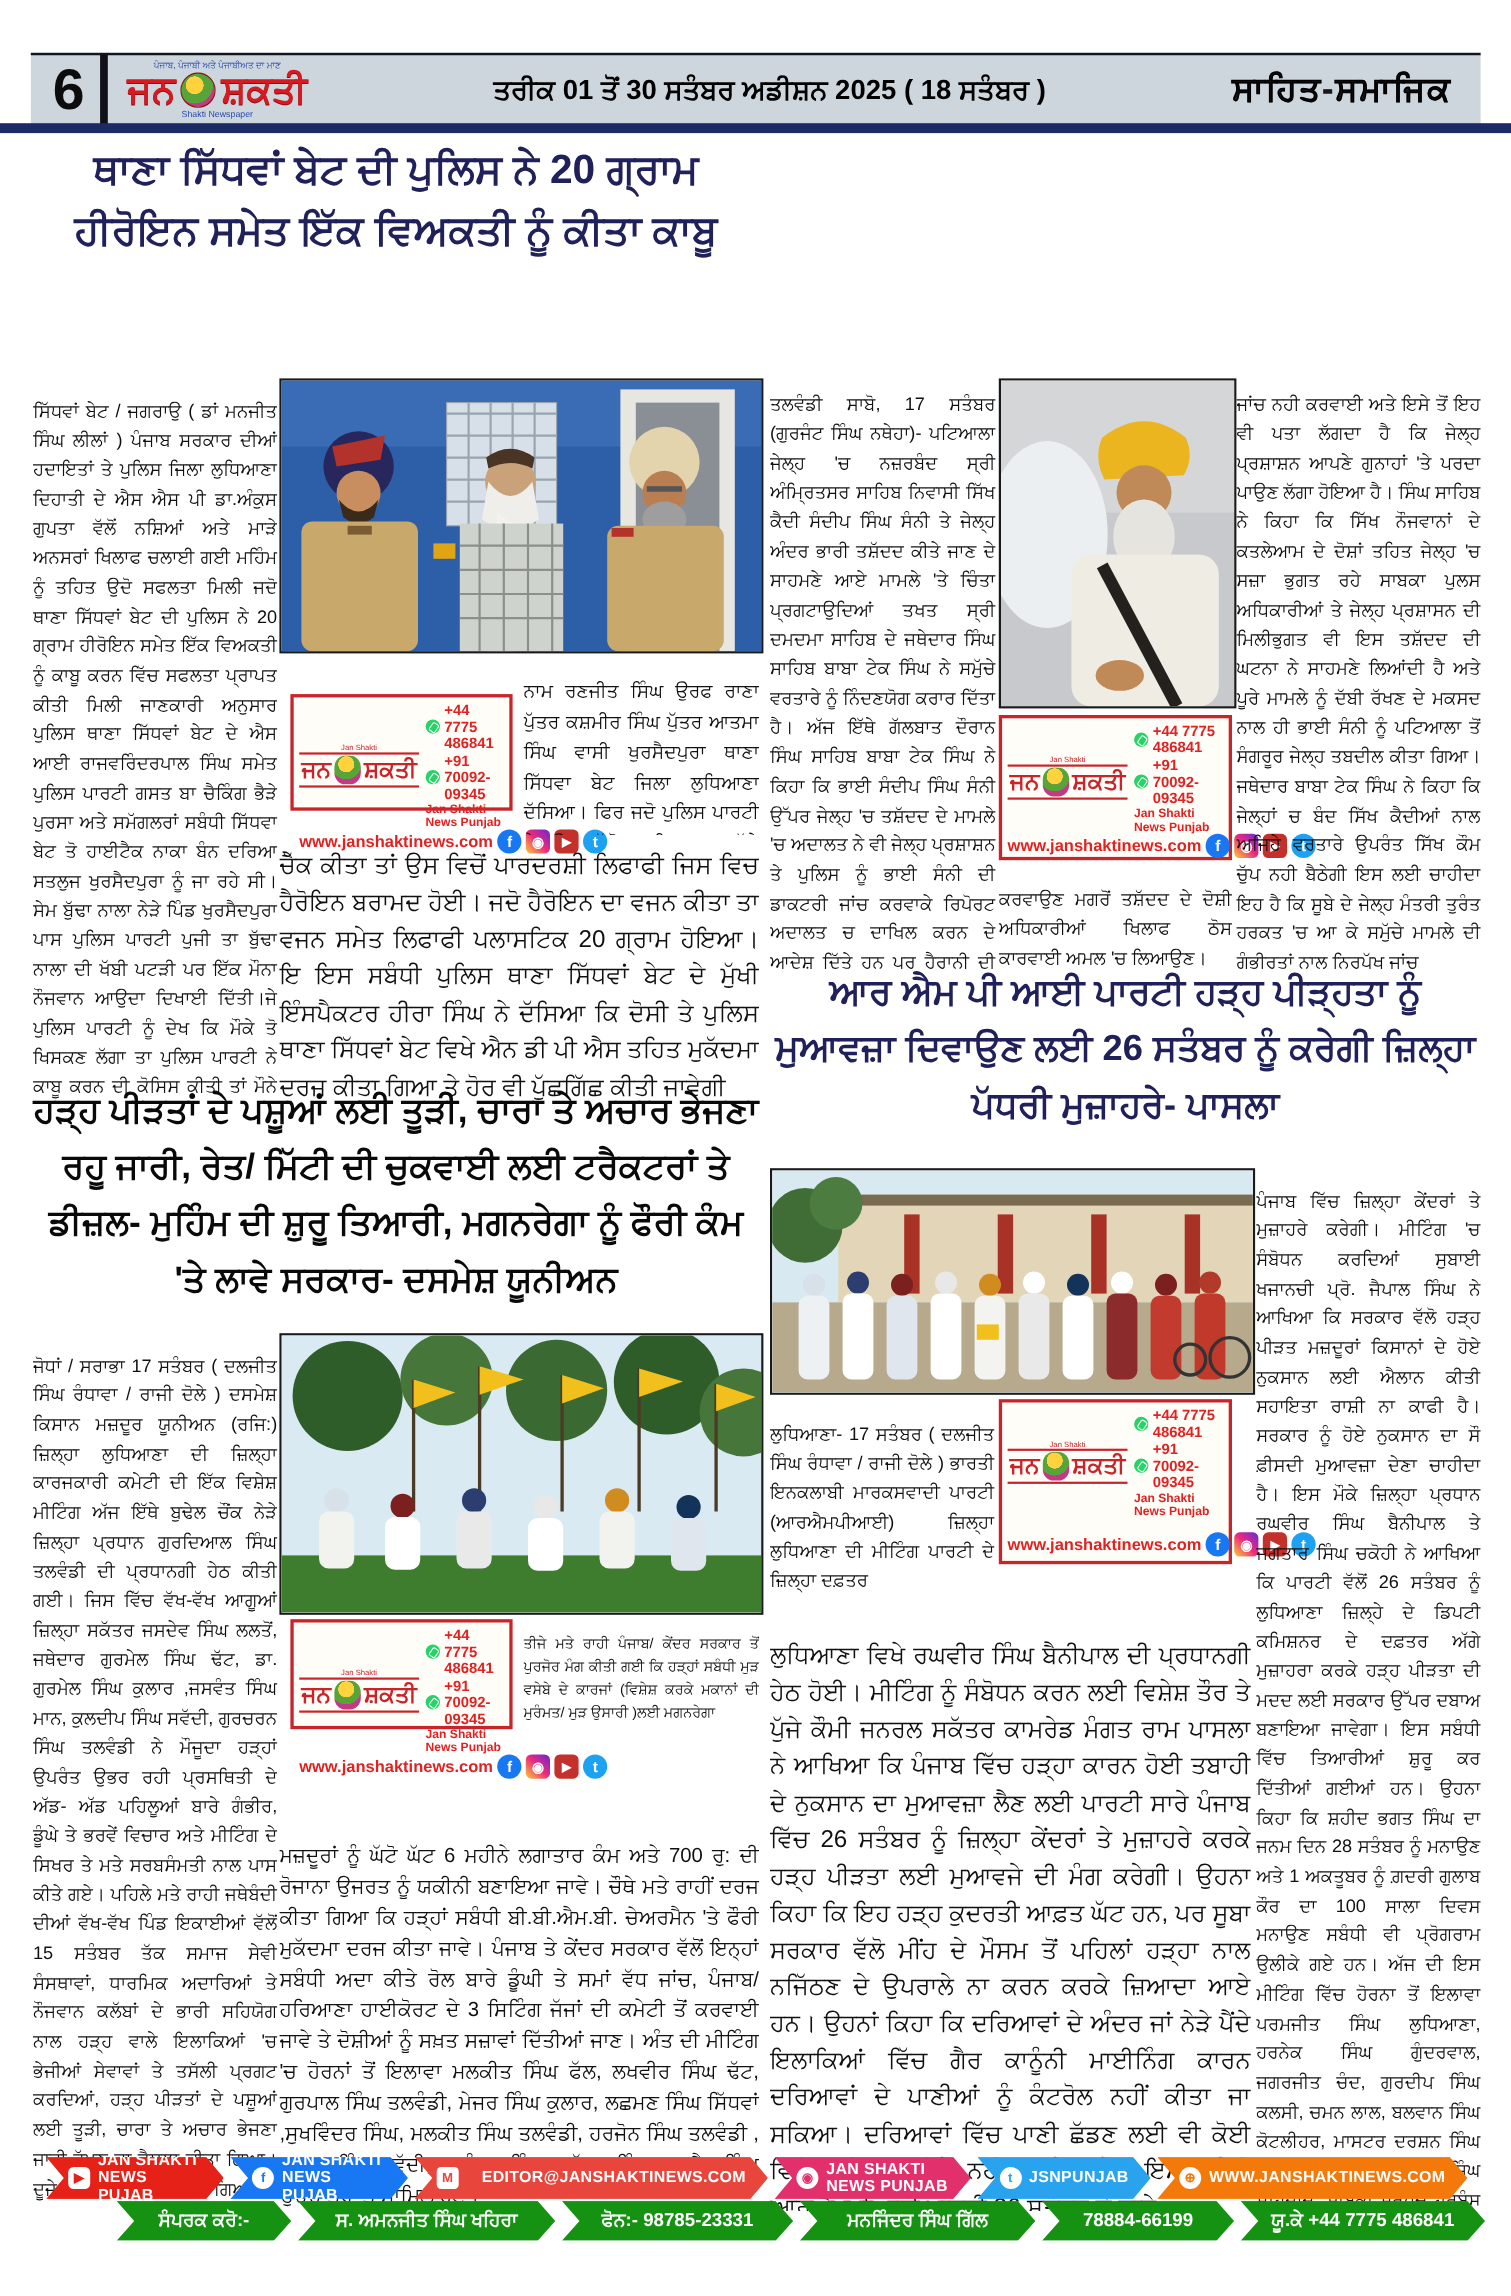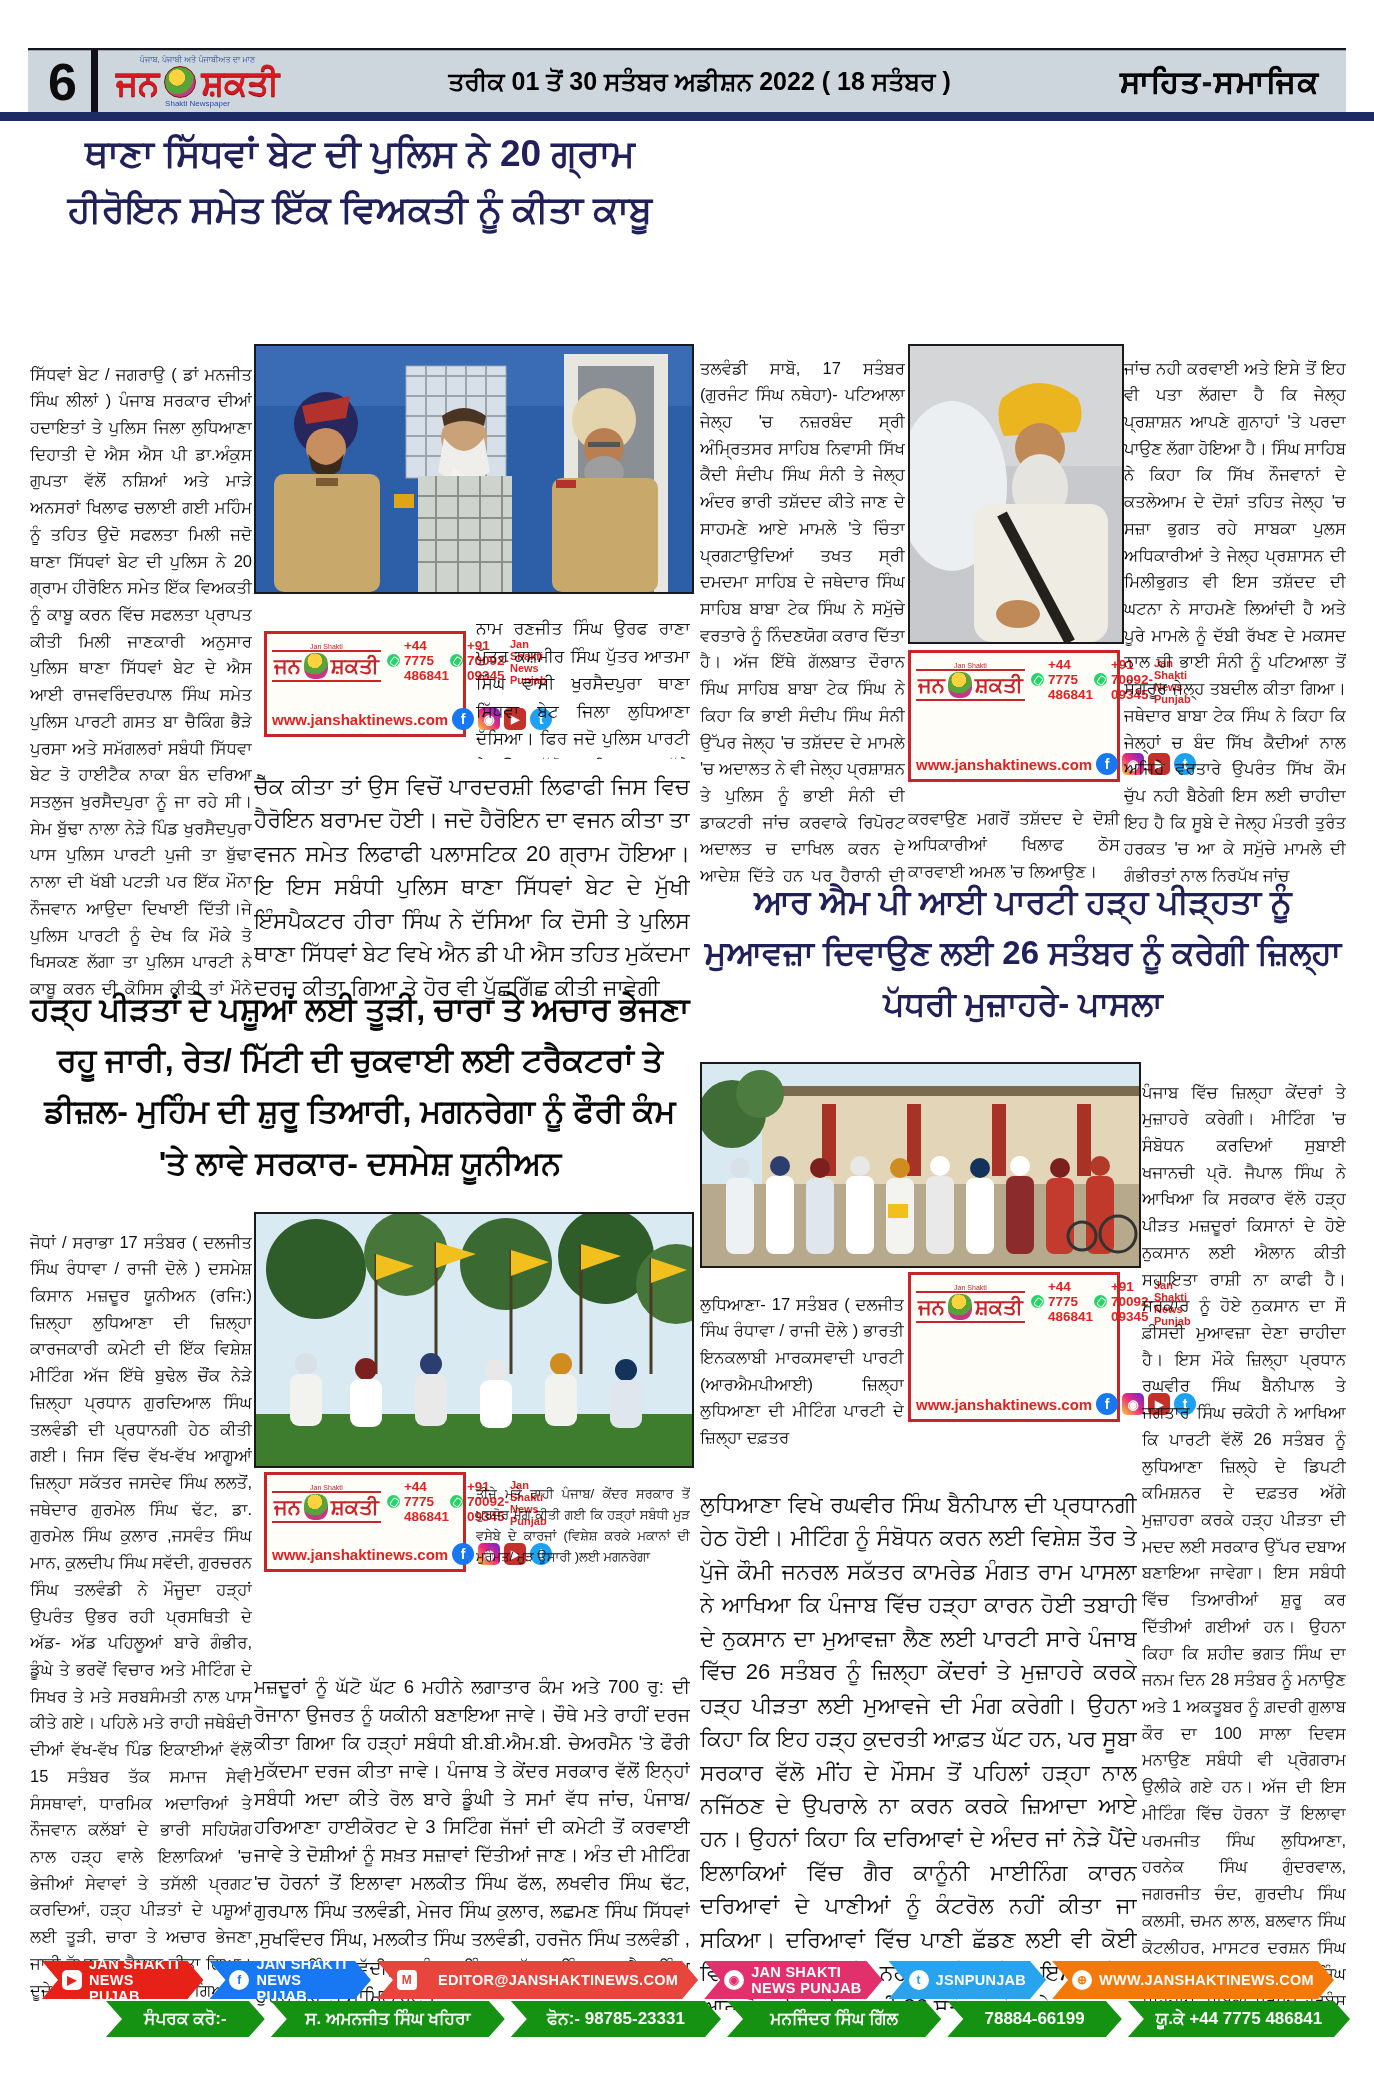--- a/index.html
+++ b/index.html
@@ -93,7 +93,7 @@
       </span>
       <span class="mlogo-sub">Shakti Newspaper</span>
     </div>
-    <div class="mdate">ਤਰੀਕ 01 ਤੋਂ 30 ਸਤੰਬਰ ਅਡੀਸ਼ਨ 2022 ( 18 ਸਤੰਬਰ )</div>
+    <div class="mdate">ਤਰੀਕ 01 ਤੋਂ 30 ਸਤੰਬਰ ਅਡੀਸ਼ਨ 2025 ( 18 ਸਤੰਬਰ )</div>
     <div class="msection">ਸਾਹਿਤ-ਸਮਾਜਿਕ</div>
   </header>
   <div class="navybar"></div>

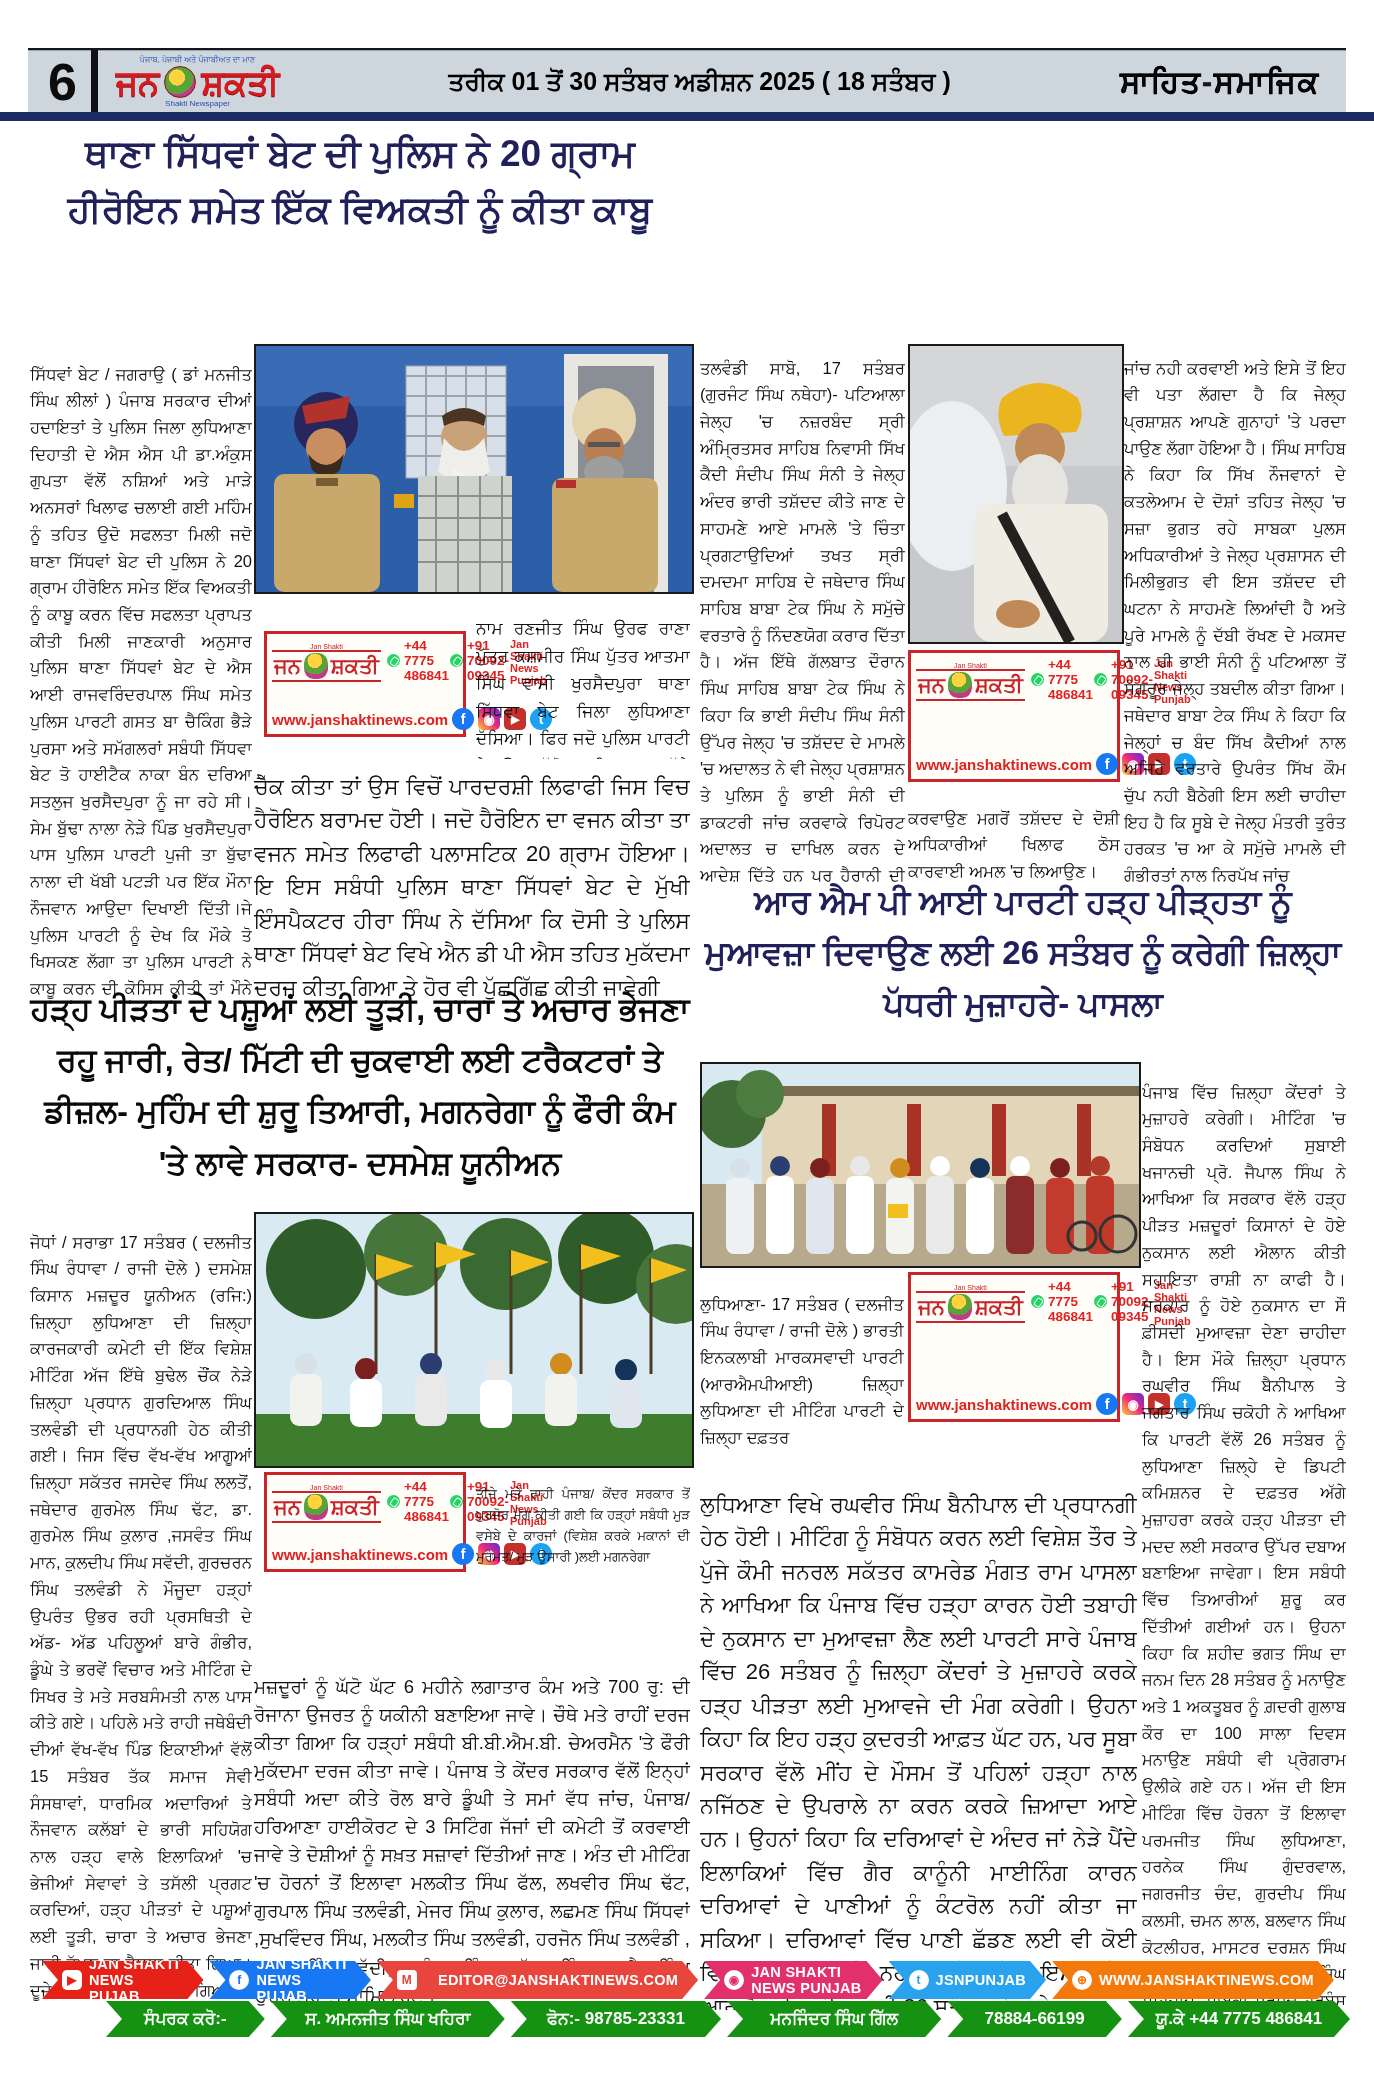--- a/index.html
+++ b/index.html
@@ -42,7 +42,7 @@
             border-top:2px solid #c8242a;border-bottom:2px solid #c8242a;padding:1px 2px;}
   .lb-emblem{width:24px;height:26px;border-radius:40%;
              background:radial-gradient(circle at 45% 30%, #ffd23e 0 32%, #58a33a 33% 60%, #c23a86 61% 100%);}
-  .lb-contact{display:flex;flex-direction:row;align-items:flex-start;gap:1px;}
+  .lb-contact{display:flex;flex-direction:column;align-items:flex-end;gap:1px;}
   .lb-phone{display:flex;align-items:center;gap:4px;font-weight:bold;color:#e02222;font-size:13.5px;}
   .wa{width:13px;height:13px;border-radius:50%;background:#25d366;position:relative;flex:none;}
   .wa::before{content:"";position:absolute;left:4px;top:3px;width:5px;height:7px;border:1.5px solid #fff;

